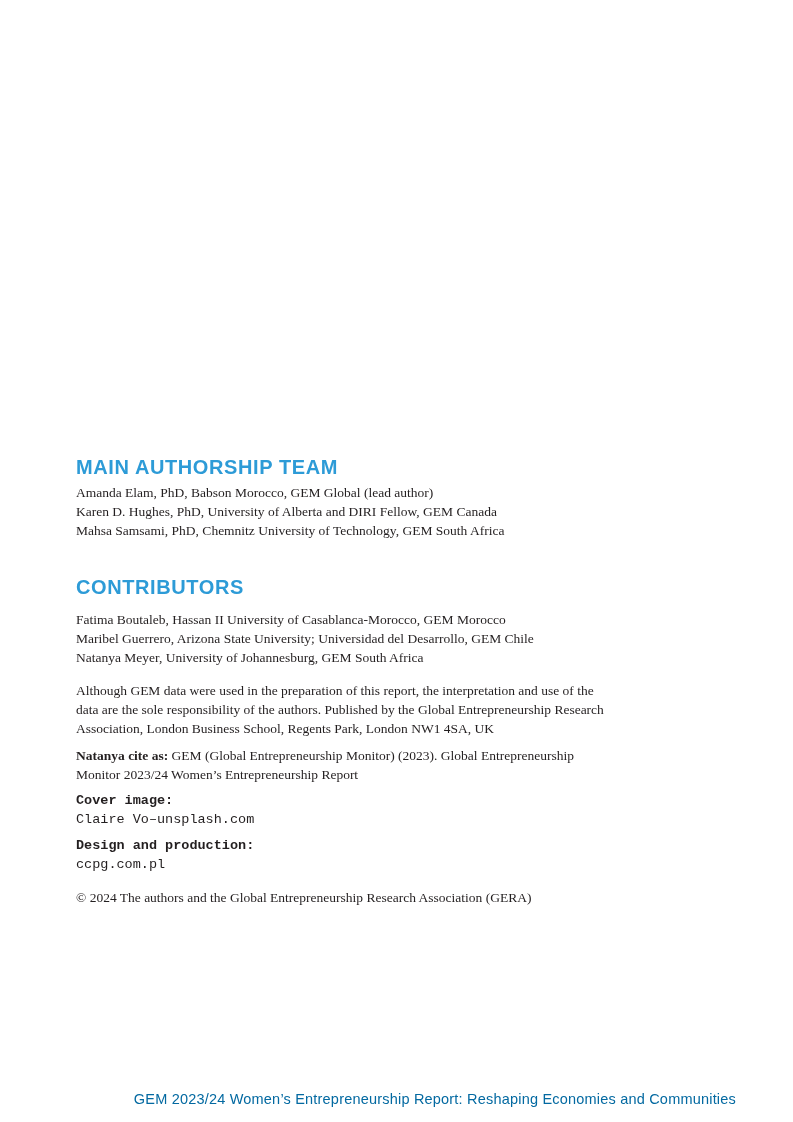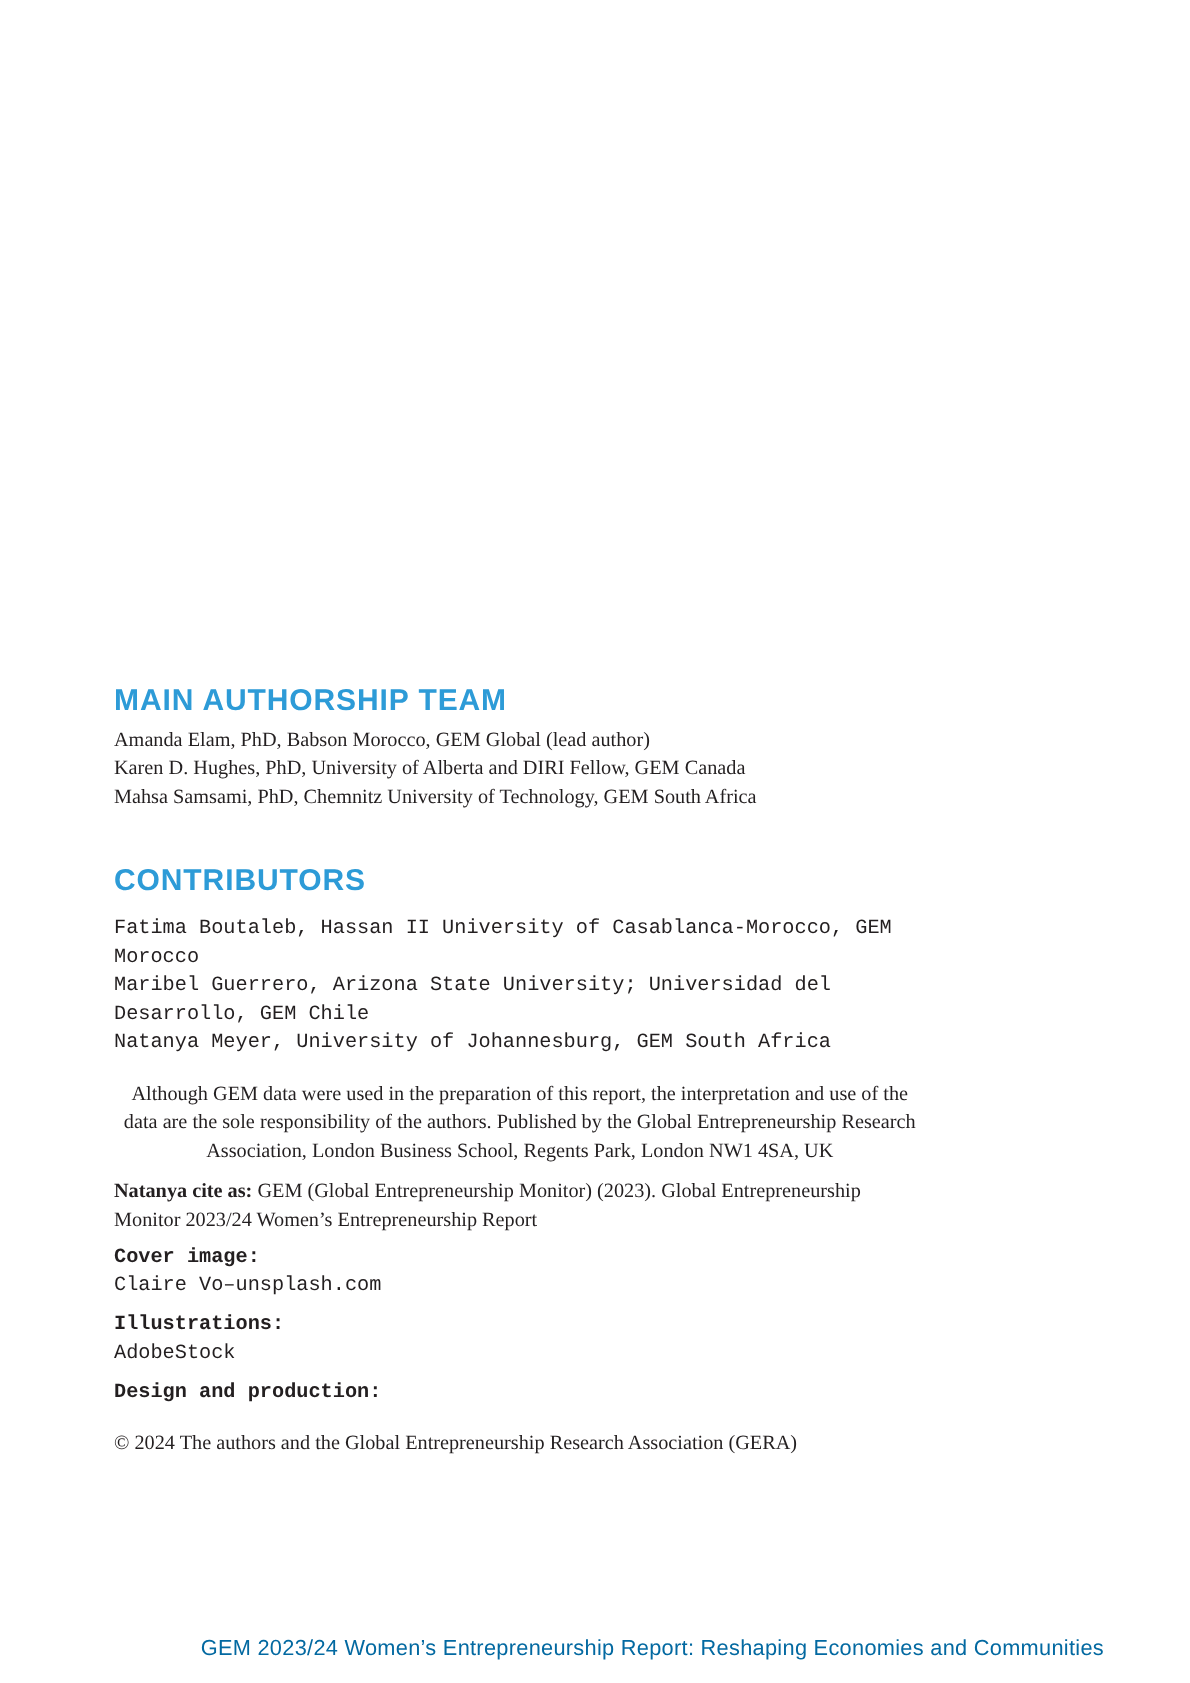--- a/index.html
+++ b/index.html
@@ -37,7 +37,7 @@
     color: #231f20;
   }
   .people-authorship { margin-top: 4px; }
-  .people-contributors { margin-top: 11px; font-family: Liberation Mono, monospace; }
+  .people-contributors { margin-top: 11px; }
   .para {
     margin: 0;
     font-size: 13.5px;

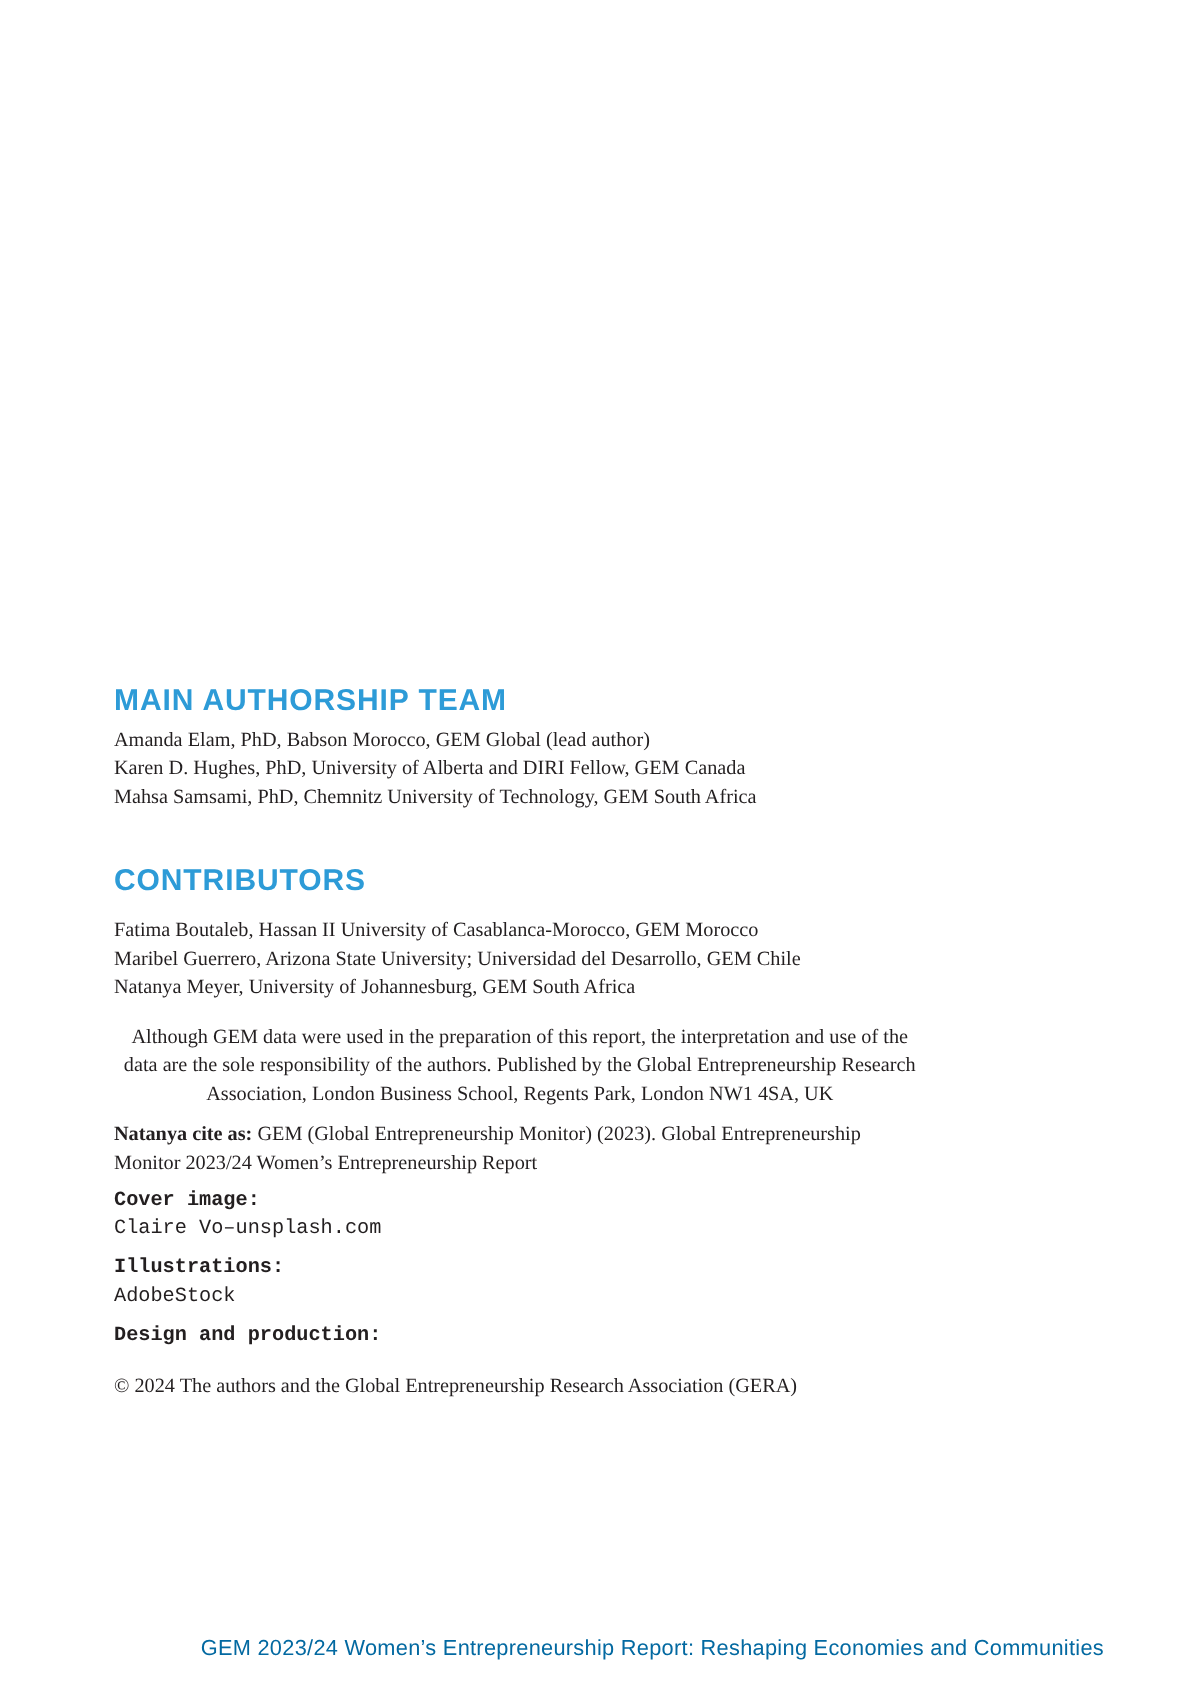--- a/index.html
+++ b/index.html
@@ -46,7 +46,7 @@
     color: #231f20;
   }
   .para-acknowledgement { margin-top: 106px; }
-  .para-disclaimer { margin-top: 14px; text-align: center; }
+  .para-disclaimer { margin-top: 14px; }
   .para-citation { margin-top: 8px; }
   .credit-block { margin-top: 7px; }
   .credit-block p {

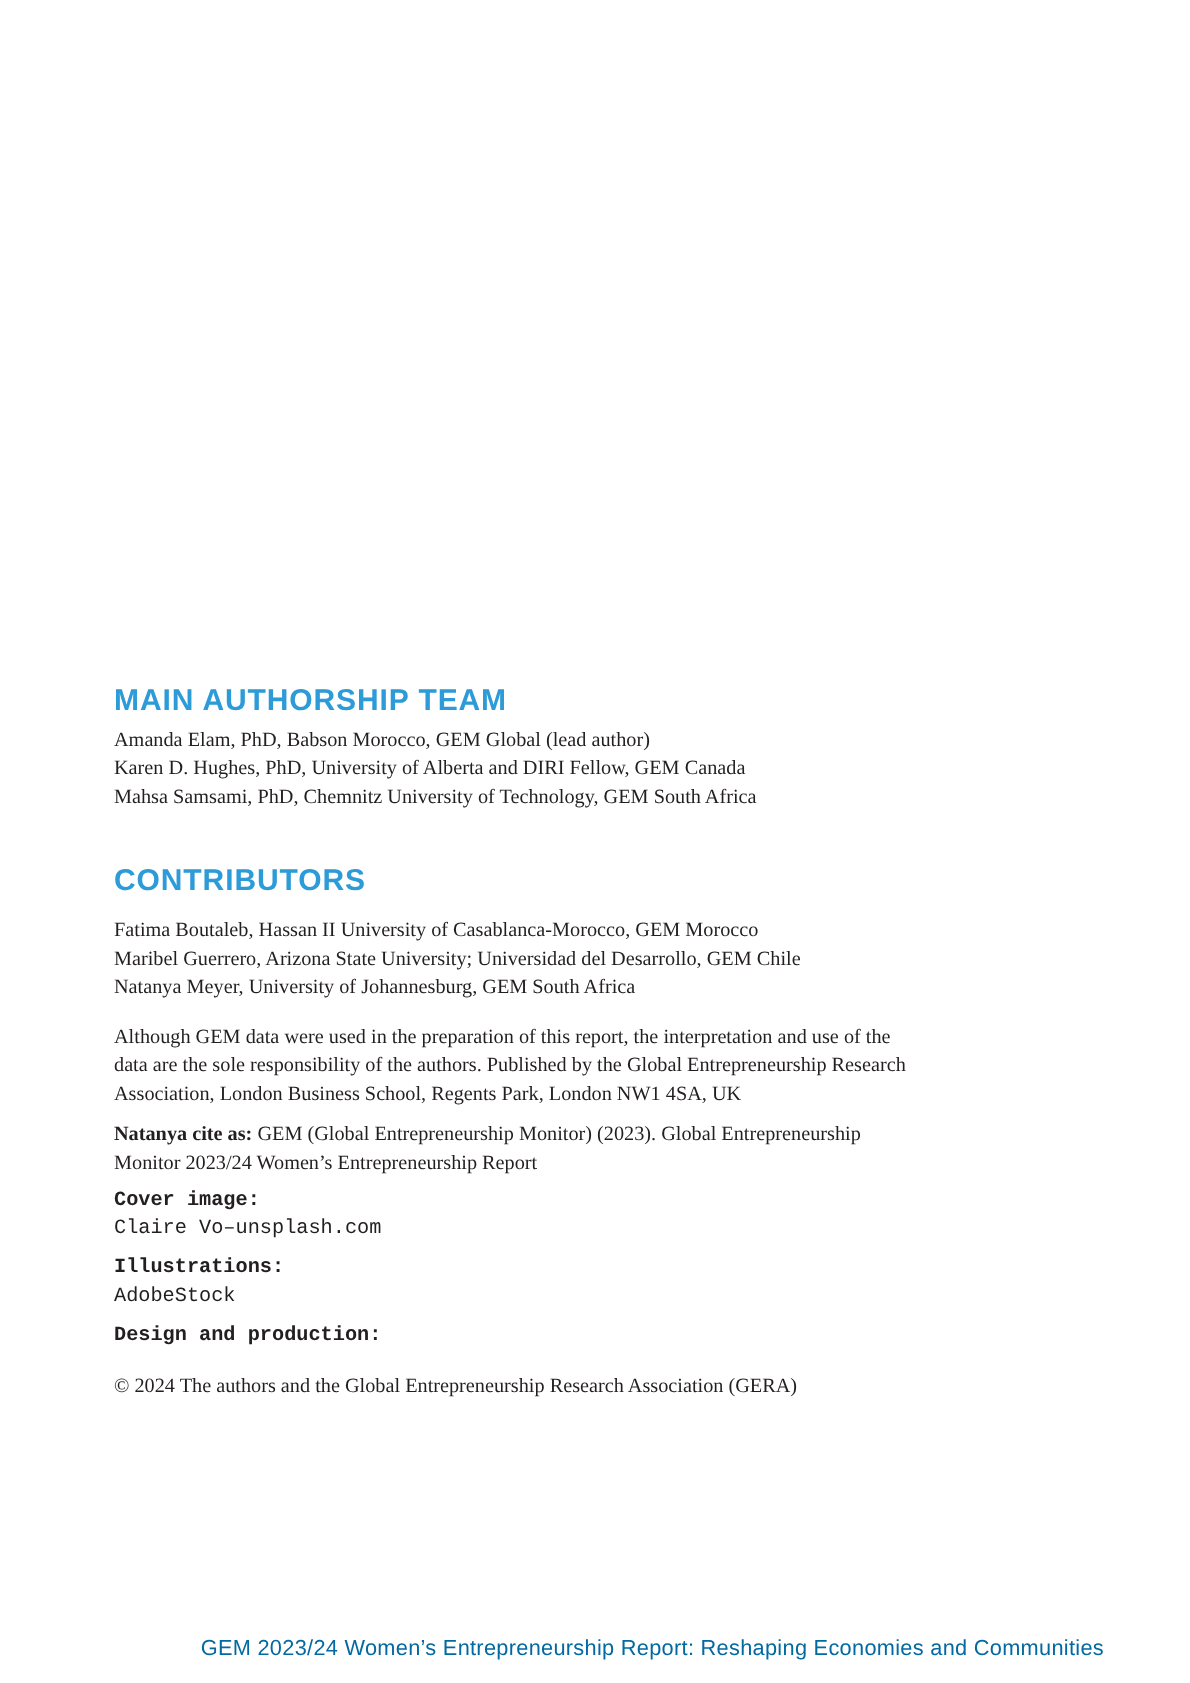--- a/index.html
+++ b/index.html
@@ -104,10 +104,6 @@
       <p class="credit-value">Claire Vo–unsplash.com</p>
     </div>
 
-    <div class="credit-block">
-      <p class="credit-label">Illustrations:</p>
-      <p class="credit-value">AdobeStock</p>
-    </div>
 
     <div class="credit-block">
       <p class="credit-label">Design and production:</p>

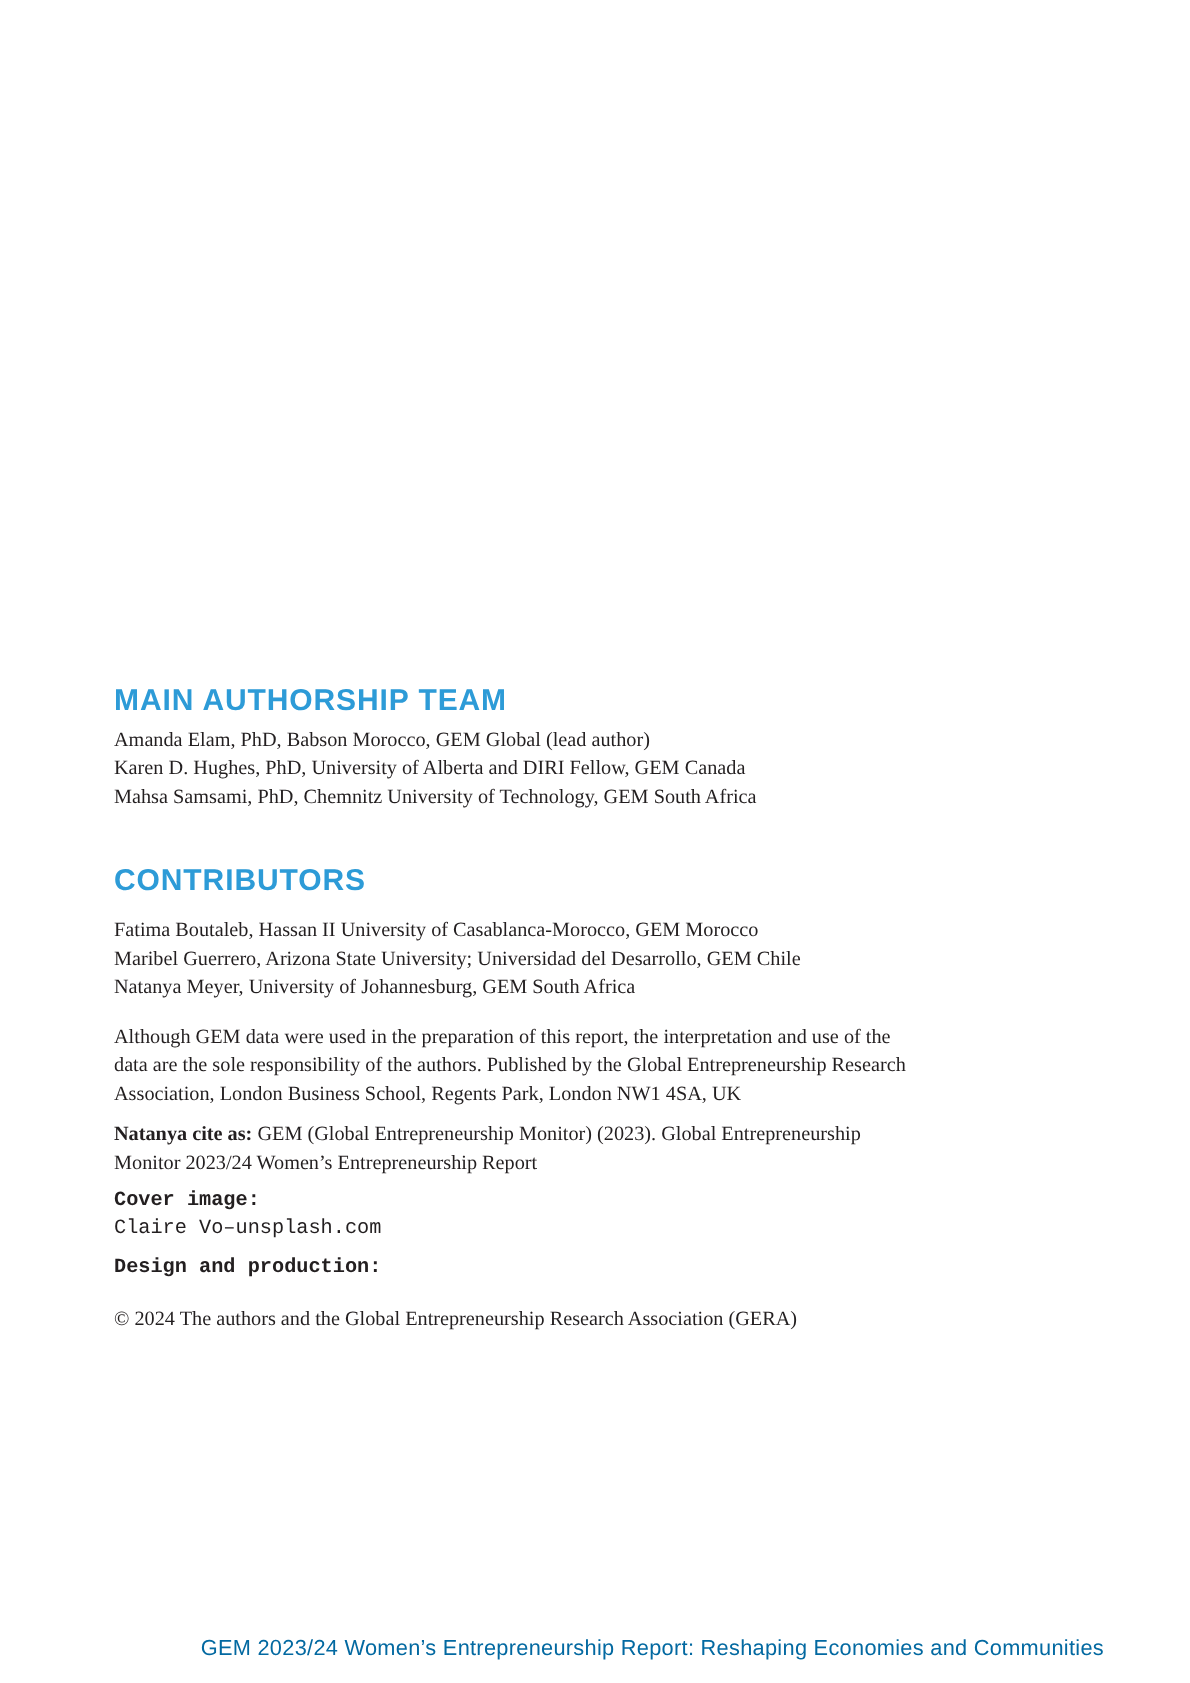--- a/index.html
+++ b/index.html
@@ -107,6 +107,7 @@
 
     <div class="credit-block">
       <p class="credit-label">Design and production:</p>
+      <p class="credit-value">ccpg.com.pl</p>
     </div>
 
     <p class="copyright">© 2024 The authors and the Global Entrepreneurship Research Association (GERA)</p>

